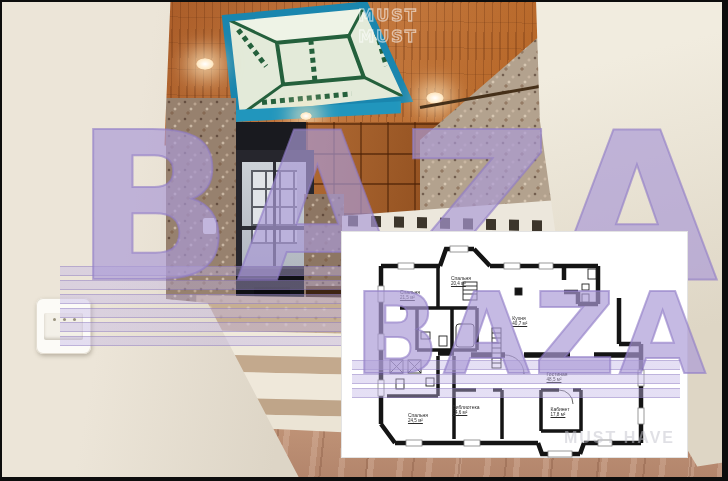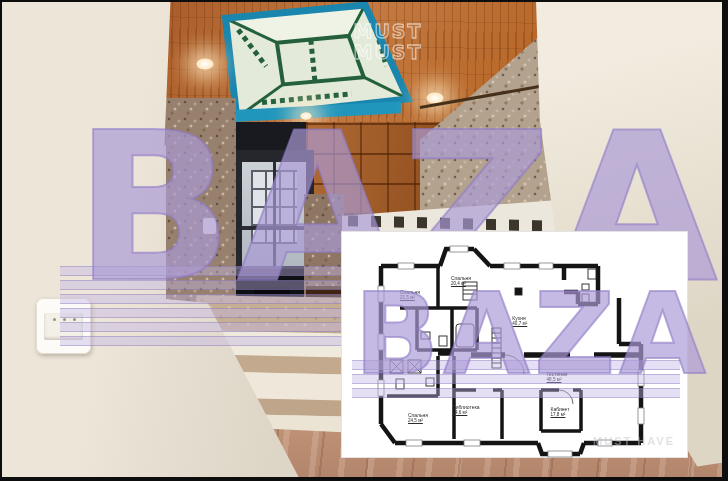--- a/index.html
+++ b/index.html
@@ -98,8 +98,8 @@
   .wm-photo .wm-letters{left:16px;top:-42px;font-size:205px;letter-spacing:3px;
     transform:scaleX(1.02);transform-origin:left top;}
   .must-have{left:350px;top:5px;width:76px;height:48px;text-align:center;
-    font-family:"DejaVu Sans",sans-serif;font-weight:bold;font-size:19px;line-height:21px;
-    letter-spacing:2px;color:transparent;margin-top:16px;-webkit-text-stroke:1.3px rgba(255,255,255,.55);}
+    font-family:"DejaVu Sans",sans-serif;font-weight:bold;font-size:16px;line-height:21px;
+    letter-spacing:2px;color:transparent;-webkit-text-stroke:1.3px rgba(255,255,255,.55);}
 
   
   .plan{left:341px;top:231px;width:347px;height:227px;background:#ffffff;

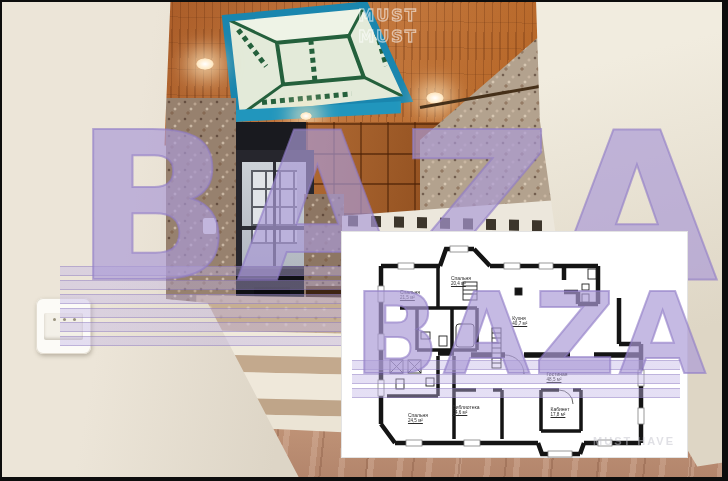--- a/index.html
+++ b/index.html
@@ -110,7 +110,7 @@
   .room-label .ra{position:static;display:block;font-size:4.6px;text-decoration:underline;}
   .wm-plan-stripes{left:10px;top:128px;width:328px;height:40px;}
   .wm-plan-letters{left:12px;top:46px;font-size:112px;letter-spacing:4px;}
-  .plan-faint{right:12px;bottom:10px;font-size:11px;font-weight:bold;letter-spacing:2px;
+  .plan-faint{right:12px;bottom:10px;font-size:16px;font-weight:bold;letter-spacing:2px;
     color:#c3c3cc;opacity:.5;position:absolute;}
 
   

